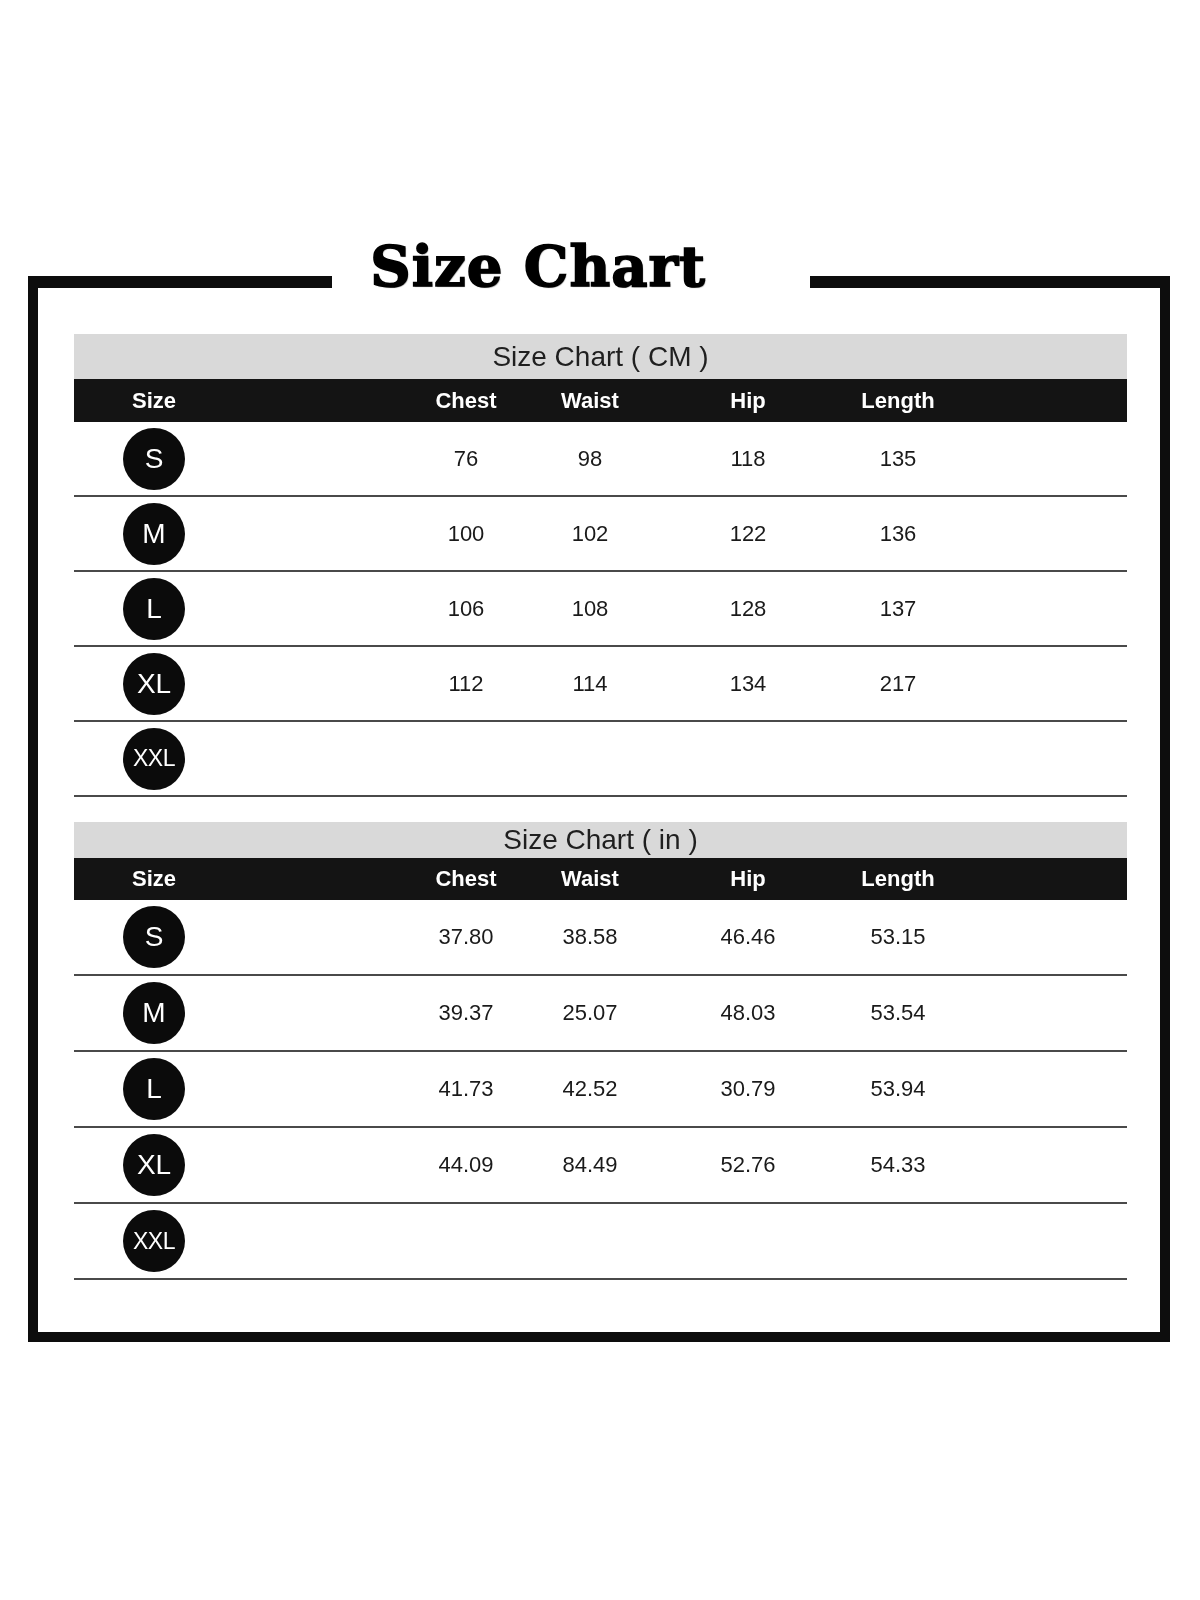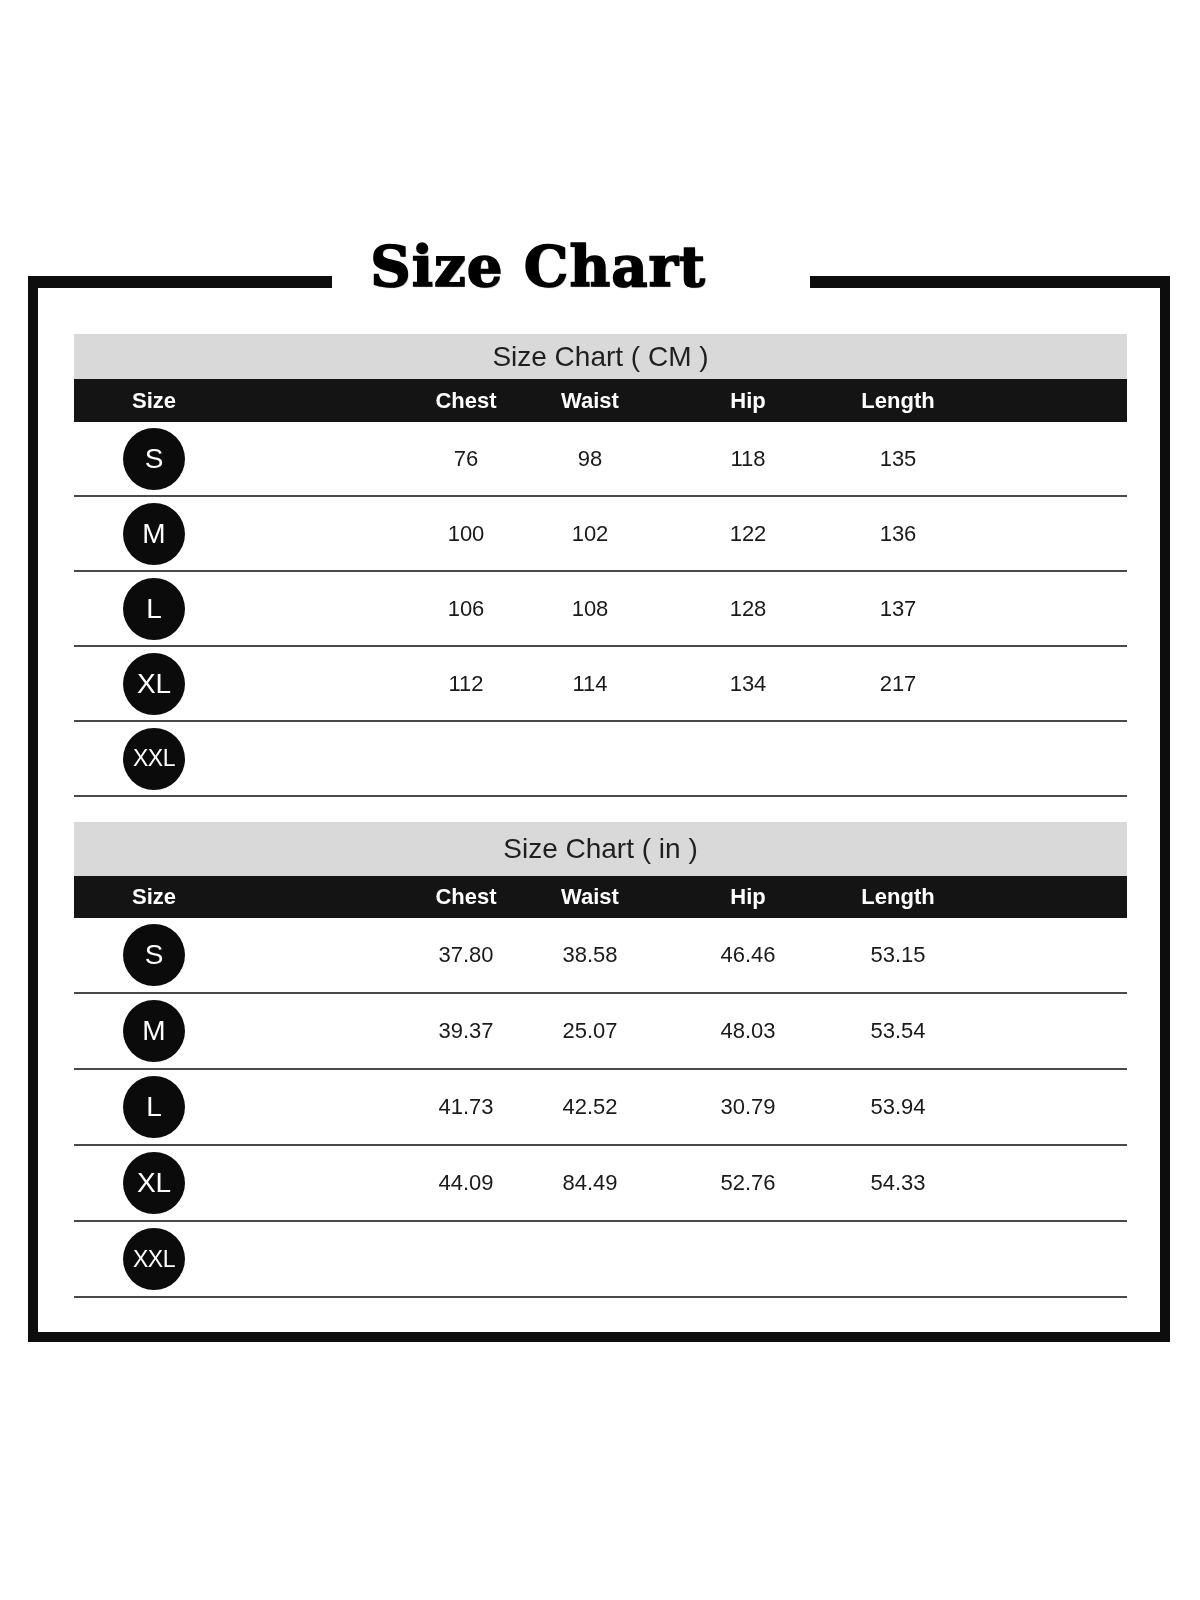--- a/index.html
+++ b/index.html
@@ -74,7 +74,7 @@
     color: #1f1f1f;
   }
   .t1 .tbl-title { height: 45px; }
-  .t2 .tbl-title { height: 54px; }
+  .t2 .tbl-title { height: 36px; }
 
   .tbl-head {
     position: relative;

